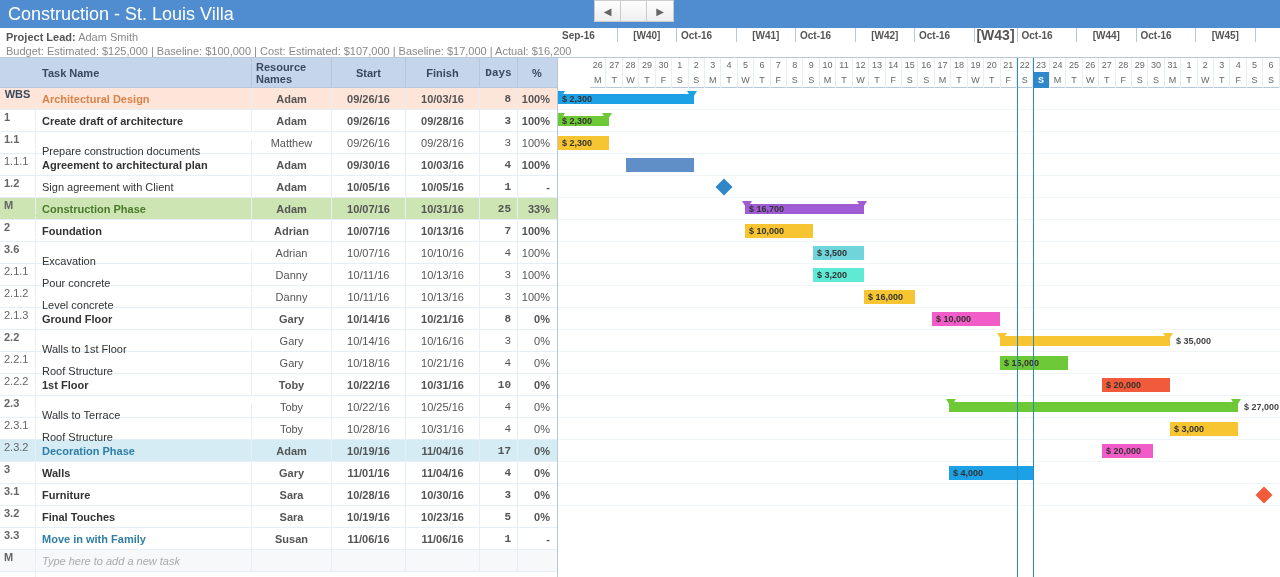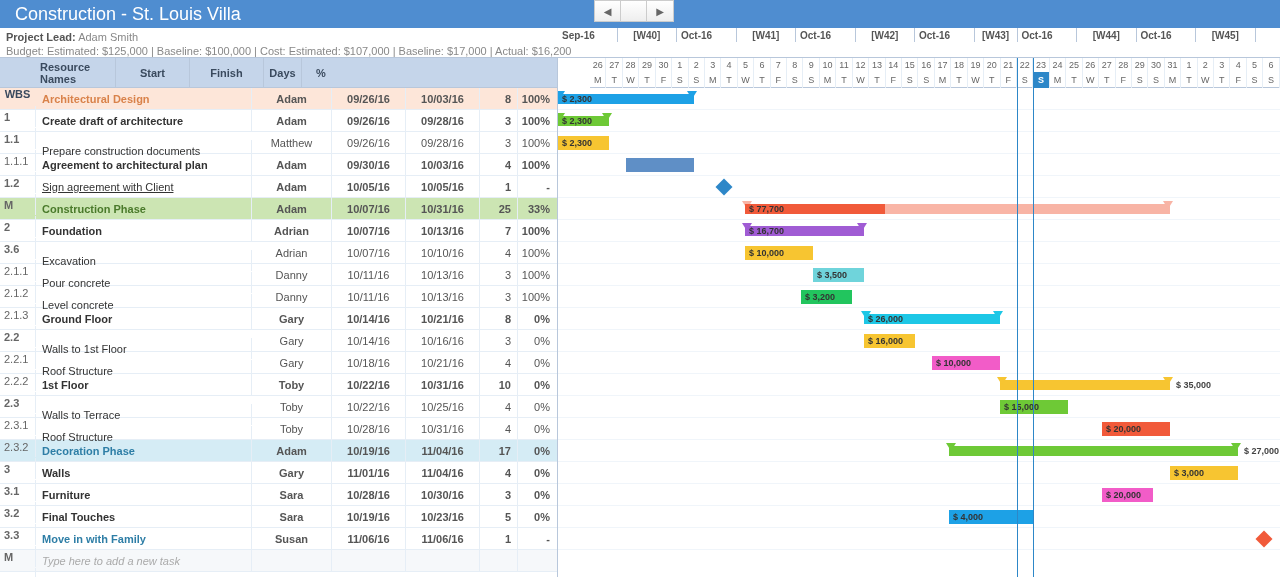--- a/index.html
+++ b/index.html
@@ -4,7 +4,7 @@
 <style>
   * { box-sizing: border-box; margin: 0; padding: 0; }
   body { font-family: "Segoe UI", Tahoma, sans-serif; font-size: 11px; color: #444; width: 1280px; height: 577px; overflow: hidden; background: #fff; position: relative; }
-  .title-bar { background: #4f8dd0; color: #fff; font-size: 18px; font-weight: 300; padding: 4px 15px; height: 28px; position: relative; }
+  .title-bar { background: #4f8dd0; color: #fff; font-size: 18px; font-weight: 300; padding: 4px 8px; height: 28px; position: relative; }
   .pager { position: absolute; left: 594px; top: 0; background: #fff; border: 1px solid #ccc; display: flex; height: 22px; }
   .pager button { width: 26px; height: 20px; background: linear-gradient(#fff,#eee); border: none; border-right: 1px solid #ccc; font-size: 10px; cursor: pointer; color: #666; }
   .pager button:last-child { border-right: none; }

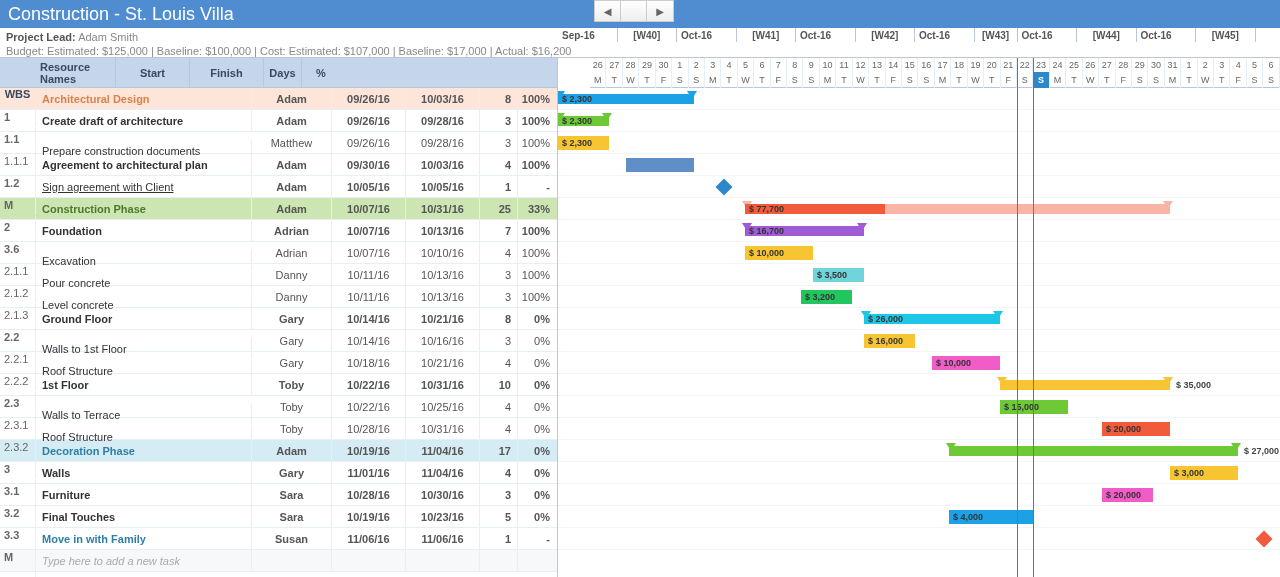--- a/index.html
+++ b/index.html
@@ -479,7 +479,7 @@
     <div style="width: 59.5px; border-right: 1px solid rgb(184, 199, 219); font-size: 10px; font-weight: 600; color: rgb(85, 85, 85); padding-left: 4px; display: flex; align-items: center;">Oct-16</div>
     <div style="width: 59.5px; border-right: 1px solid rgb(184, 199, 219); font-size: 10px; font-weight: 600; color: rgb(85, 85, 85); display: flex; align-items: center; justify-content: center; padding-left: 0px;">[W42]</div>
     <div style="width: 59.5px; border-right: 1px solid rgb(184, 199, 219); font-size: 10px; font-weight: 600; color: rgb(85, 85, 85); padding-left: 4px; display: flex; align-items: center;">Oct-16</div>
-    <div style="width: 43px; border-right: 1px solid rgb(184, 199, 219); font-size: 10px; font-weight: 600; color: rgb(85, 85, 85); display: flex; align-items: center; justify-content: center; padding-left: 0px;">[W43]</div>
+    <div style="width: 43px; border-right: 1px solid rgb(184, 199, 219); font-size: 14px; font-weight: 600; color: rgb(85, 85, 85); display: flex; align-items: center; justify-content: center; padding-left: 0px;">[W43]</div>
     <div style="width: 59.5px; border-right: 1px solid rgb(184, 199, 219); font-size: 10px; font-weight: 600; color: rgb(85, 85, 85); padding-left: 4px; display: flex; align-items: center;">Oct-16</div>
     <div style="width: 59.5px; border-right: 1px solid rgb(184, 199, 219); font-size: 10px; font-weight: 600; color: rgb(85, 85, 85); display: flex; align-items: center; justify-content: center; padding-left: 0px;">[W44]</div>
     <div style="width: 59.5px; border-right: 1px solid rgb(184, 199, 219); font-size: 10px; font-weight: 600; color: rgb(85, 85, 85); padding-left: 4px; display: flex; align-items: center;">Oct-16</div>

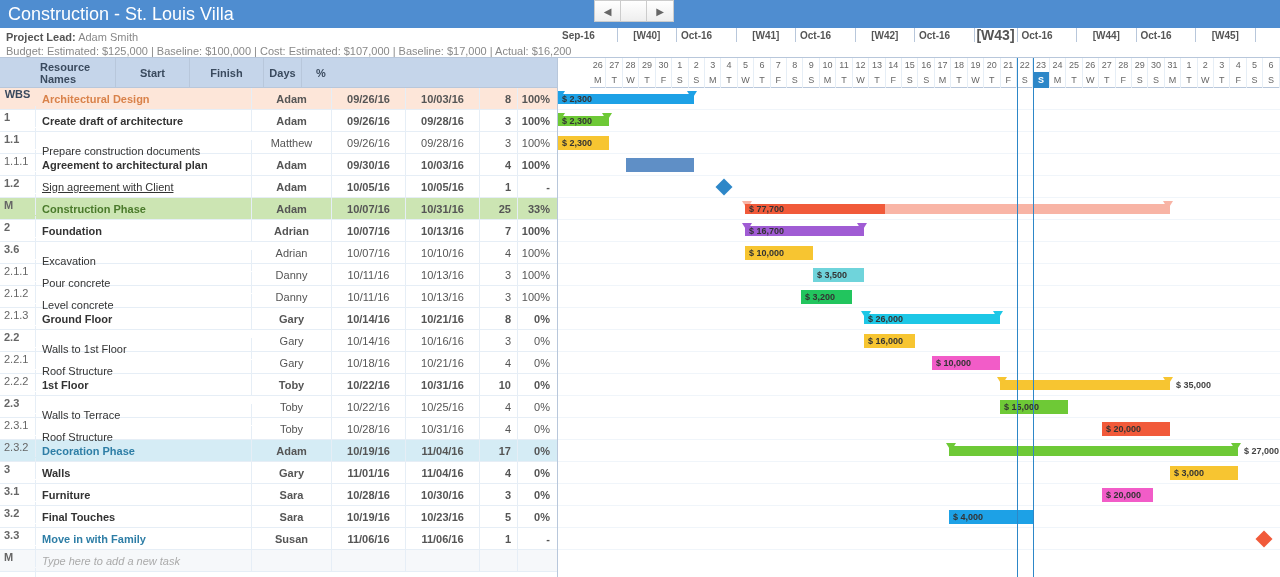--- a/index.html
+++ b/index.html
@@ -94,6 +94,7 @@
   <div class="left">
     <div class="lhead">
       <div class="c-wbs">WBS</div>
+      <div class="c-task">Task Name</div>
       <div class="c-res">Resource Names</div>
       <div class="c-start">Start</div>
       <div class="c-fin">Finish</div>

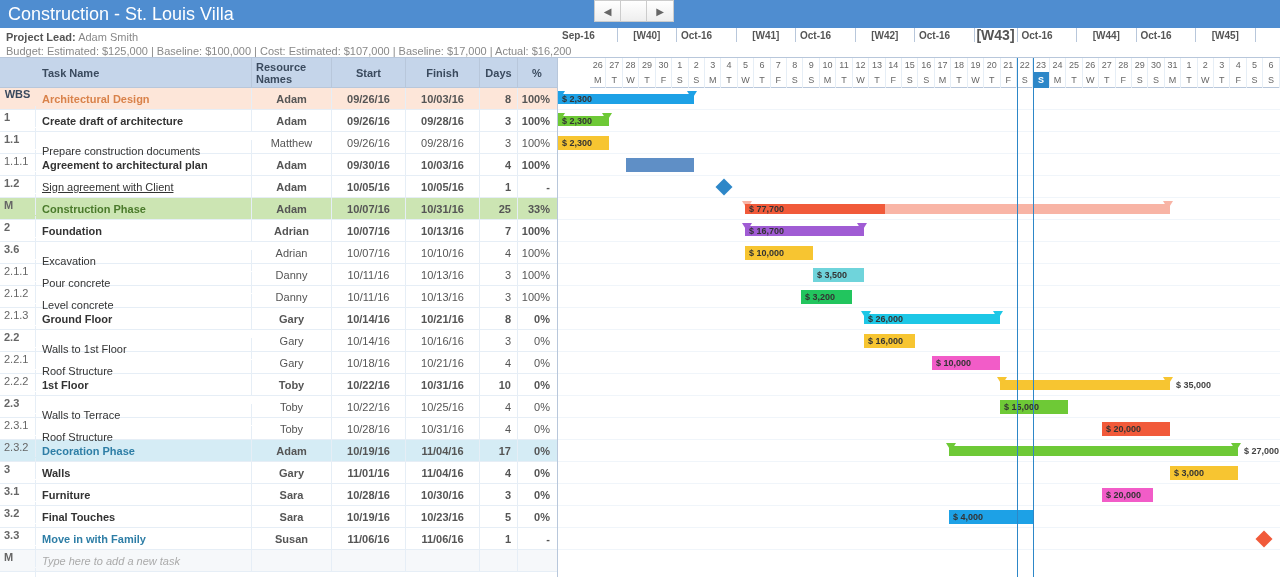--- a/index.html
+++ b/index.html
@@ -23,7 +23,7 @@
   .c-res { width: 80px; }
   .c-start { width: 74px; }
   .c-fin { width: 74px; }
-  .c-days { width: 38px; }
+  .c-days { width: 38px; font-family: Liberation Mono, monospace; }
   .c-pct { width: 38px; border-right: none !important; }
 
   .row { display: flex; height: 22px; border-bottom: 1px solid #e6eef6; align-items: center; font-size: 11px; }

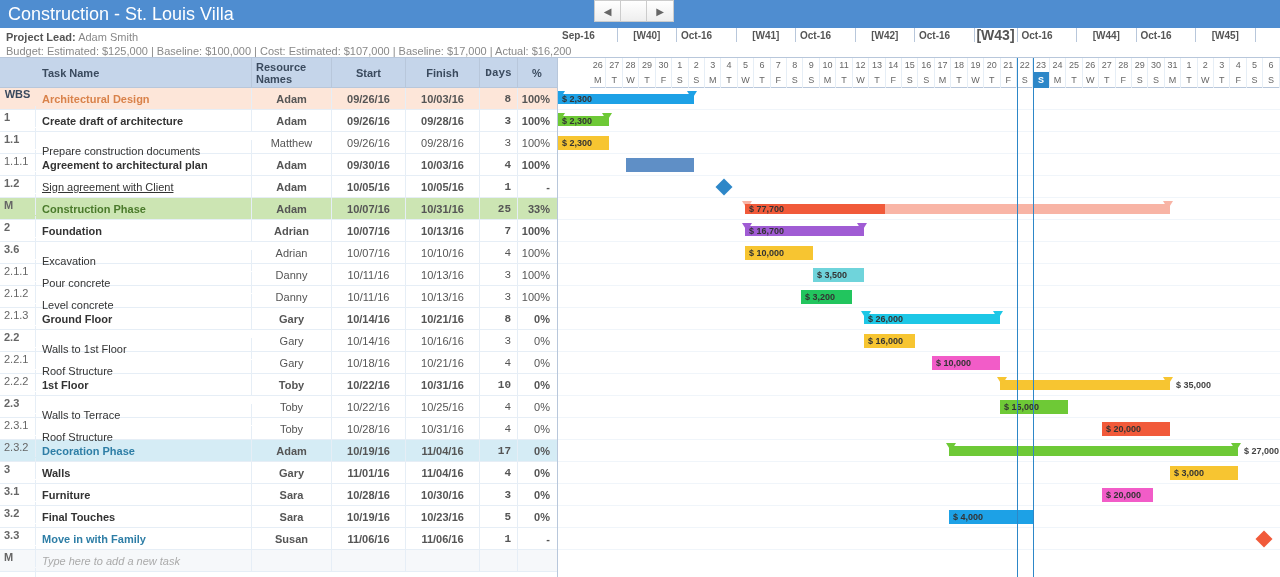--- a/index.html
+++ b/index.html
@@ -44,7 +44,7 @@
   .row.lvl1 { font-weight: 700; }
   .row.lvl1 .c-task { padding-left: 18px; }
   .row.lvl2 .c-task { padding-left: 34px; font-weight: 400; margin-top: 16px; }
-  .row.mile .c-task { padding-left: 18px; font-weight: 400; text-decoration: underline; }
+  .row.mile .c-task { padding-left: 18px; font-weight: 400; }
   .row.addnew { font-style: italic; color: #aaa; background: #f6f8fa; }
   .row.addnew .c-task { padding-left: 18px; color: #aaa; }
 

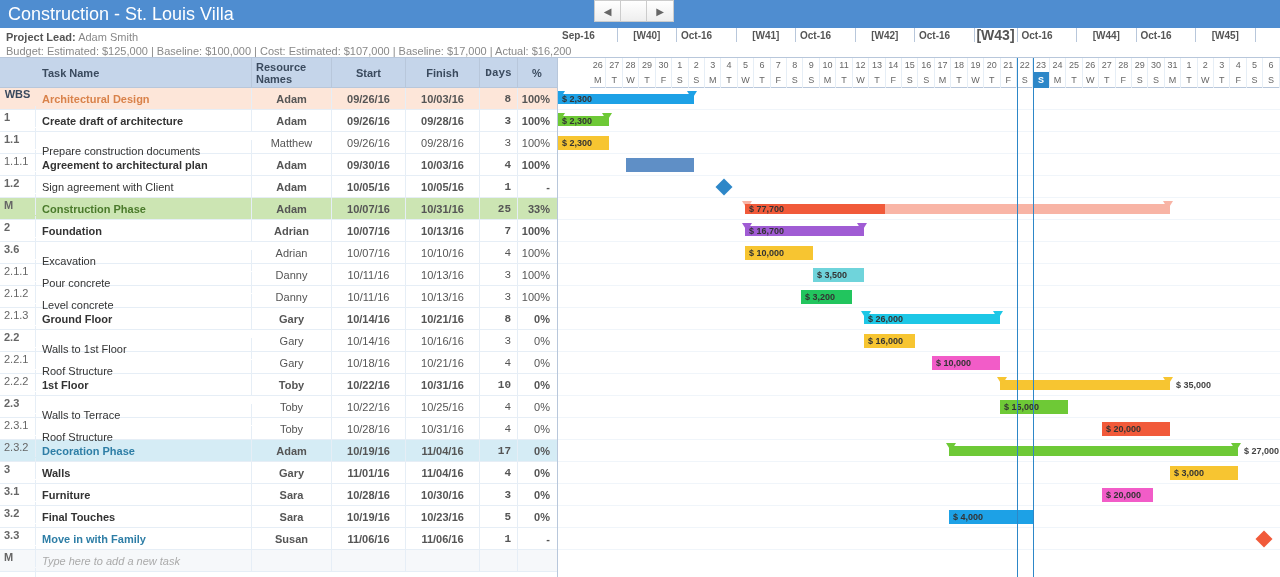--- a/index.html
+++ b/index.html
@@ -414,11 +414,6 @@
           <div class="diamond" style="left: 160px; background: rgb(45, 135, 200);"></div>
         </div>
         <div class="brow">
-          <div class="bar summary fade" style="left: 187px; width: 425px; background: rgb(241, 90, 58); color: rgb(241, 90, 58);"></div>
-          <div class="bar" style="left: 187px; width: 140.25px; background: rgb(241, 90, 58); color: rgb(241, 90, 58); height: 10px; top: 6px;"></div>
-          <div class="label-right" style="left: 191px; color: rgb(51, 51, 51);">$ 77,700</div>
-        </div>
-        <div class="brow">
           <div class="bar summary" style="left: 187px; width: 119px; background: rgb(160, 92, 212); color: rgb(160, 92, 212);"></div>
           <div class="label-right" style="left: 191px; color: rgb(51, 51, 51);">$ 16,700</div>
         </div>

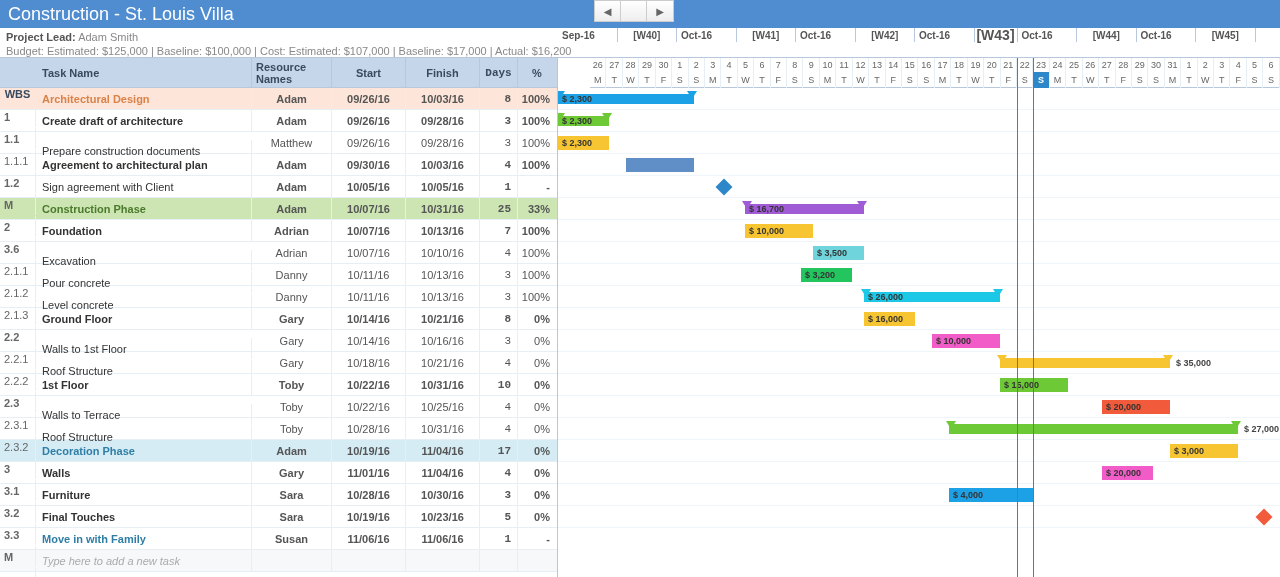--- a/index.html
+++ b/index.html
@@ -424,7 +424,7 @@
           <div class="bar" style="left: 255px; width: 51px; background: rgb(111, 212, 219);">$ 3,500</div>
         </div>
         <div class="brow">
-          <div class="bar" style="left: 243px; width: 51px; background: #22c55e;">$ 3,200</div>
+          <div class="bar" style="left: 255px; width: 51px; background: #5eead4;">$ 3,200</div>
         </div>
         <div class="brow">
           <div class="bar summary" style="left: 306px; width: 136px; background: rgb(29, 199, 230); color: rgb(29, 199, 230);"></div>

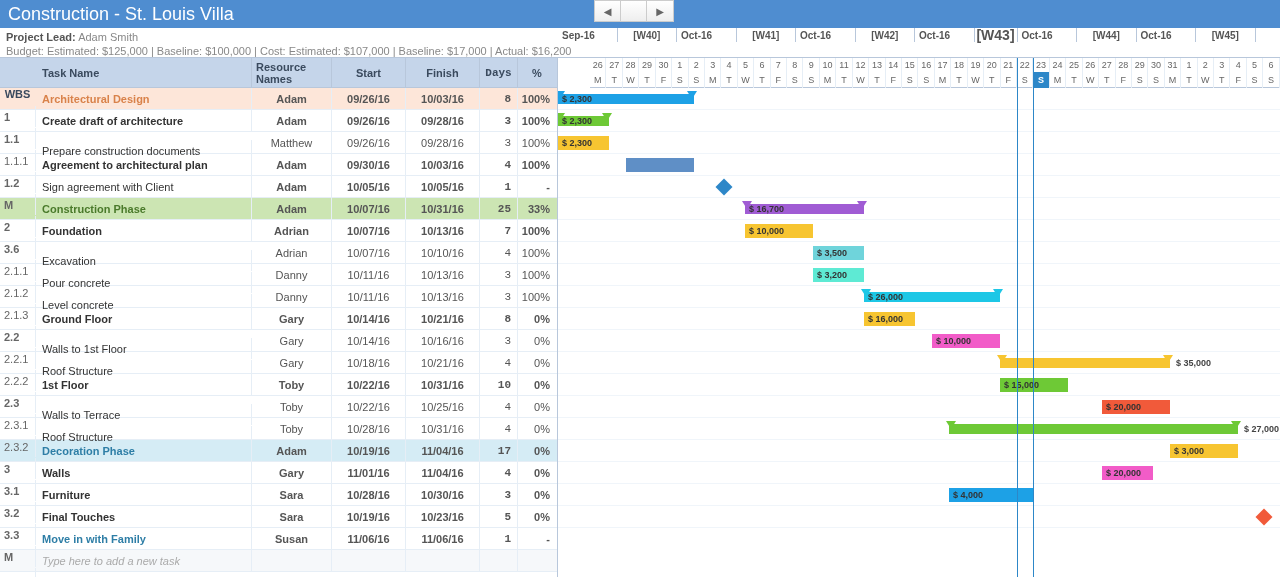--- a/index.html
+++ b/index.html
@@ -427,10 +427,6 @@
           <div class="bar" style="left: 255px; width: 51px; background: #5eead4;">$ 3,200</div>
         </div>
         <div class="brow">
-          <div class="bar summary" style="left: 306px; width: 136px; background: rgb(29, 199, 230); color: rgb(29, 199, 230);"></div>
-          <div class="label-right" style="left: 310px; color: rgb(51, 51, 51);">$ 26,000</div>
-        </div>
-        <div class="brow">
           <div class="bar" style="left: 306px; width: 51px; background: rgb(247, 197, 49);">$ 16,000</div>
         </div>
         <div class="brow">

